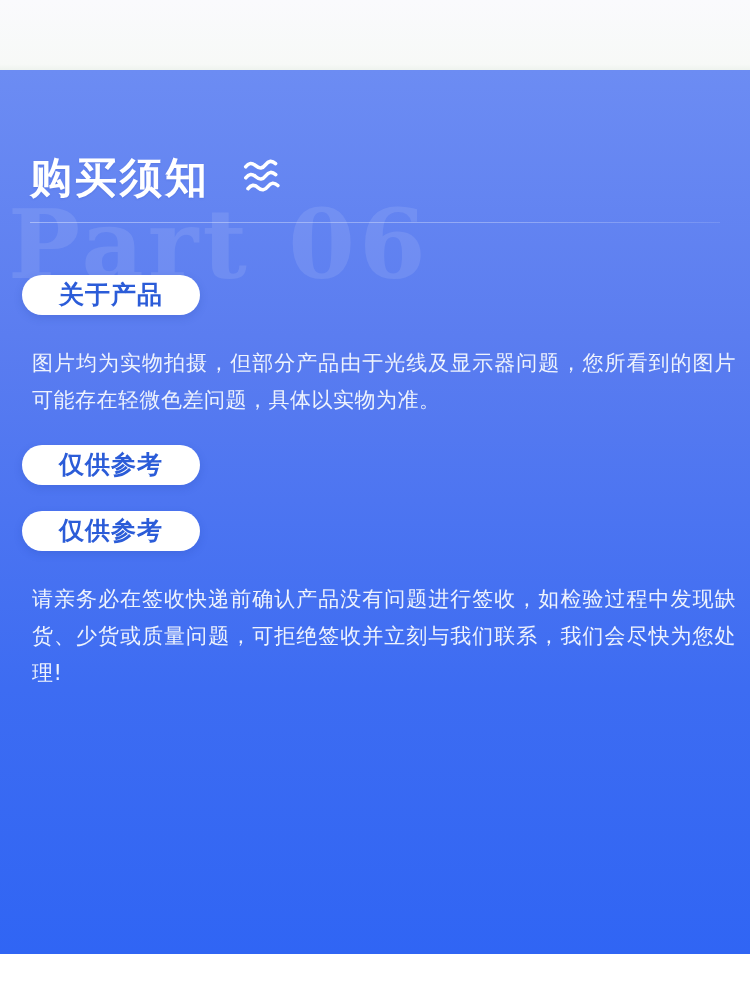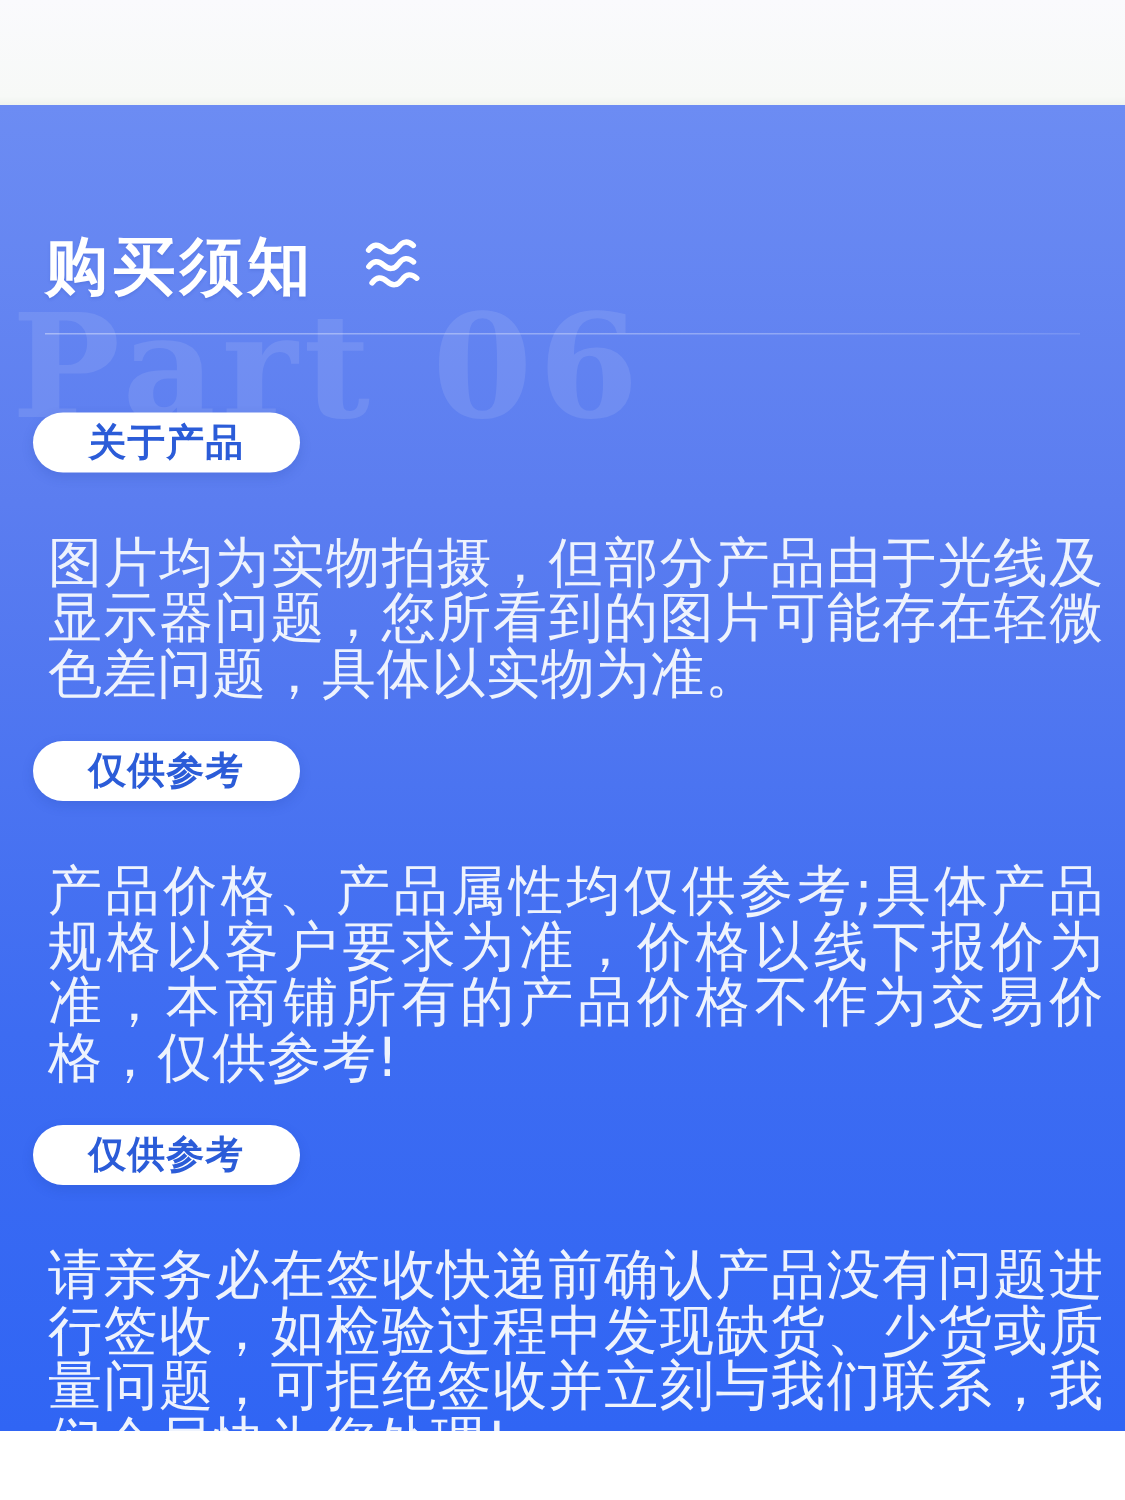--- a/index.html
+++ b/index.html
@@ -86,9 +86,9 @@
     letter-spacing: 1px;
   }
   .body-text {
-    margin: 16px 14px 26px 32px;
+    margin: 4px 14px 26px 32px;
     width: 704px;
-    font-size: 36px;
+    font-size: 21px;
     line-height: 37px;
     color: #eef3fd;
     letter-spacing: 0.5px;

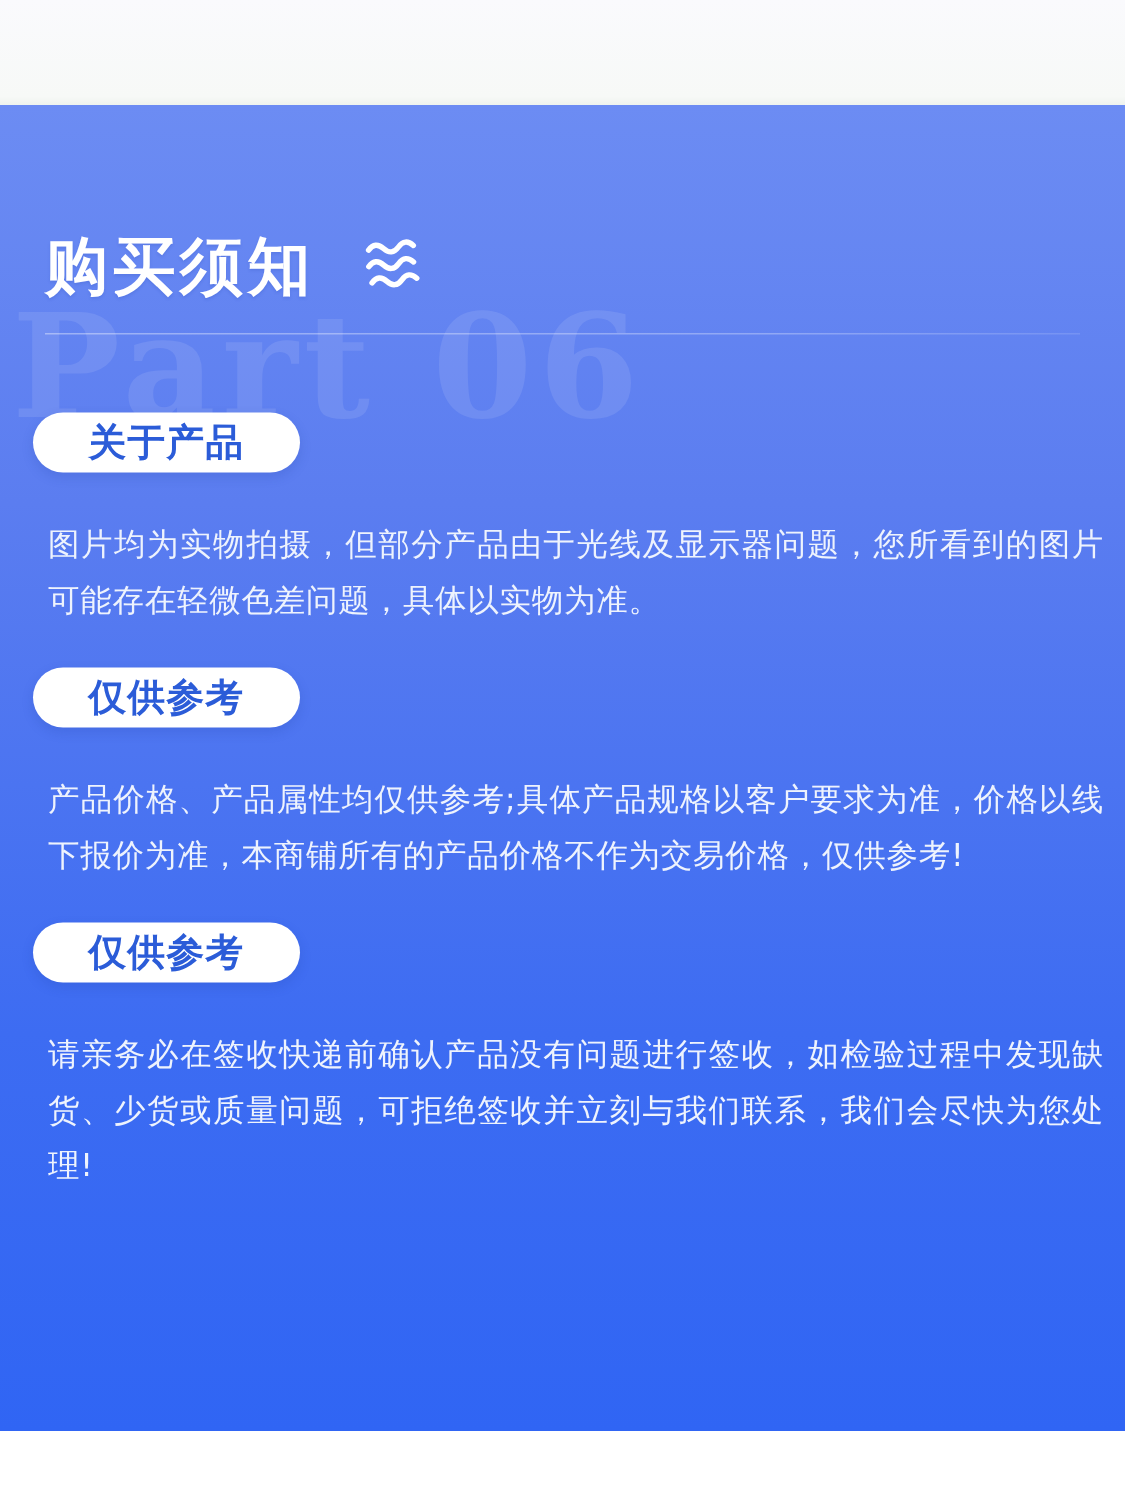--- a/index.html
+++ b/index.html
@@ -127,7 +127,6 @@
 
     <div class="section">
       <div class="pill">仅供参考</div>
-      <div class="body-text">产品价格、产品属性均仅供参考;具体产品规格以客户要求为准，价格以线下报价为准，本商铺所有的产品价格不作为交易价格，仅供参考!</div>
     </div>
 
 

